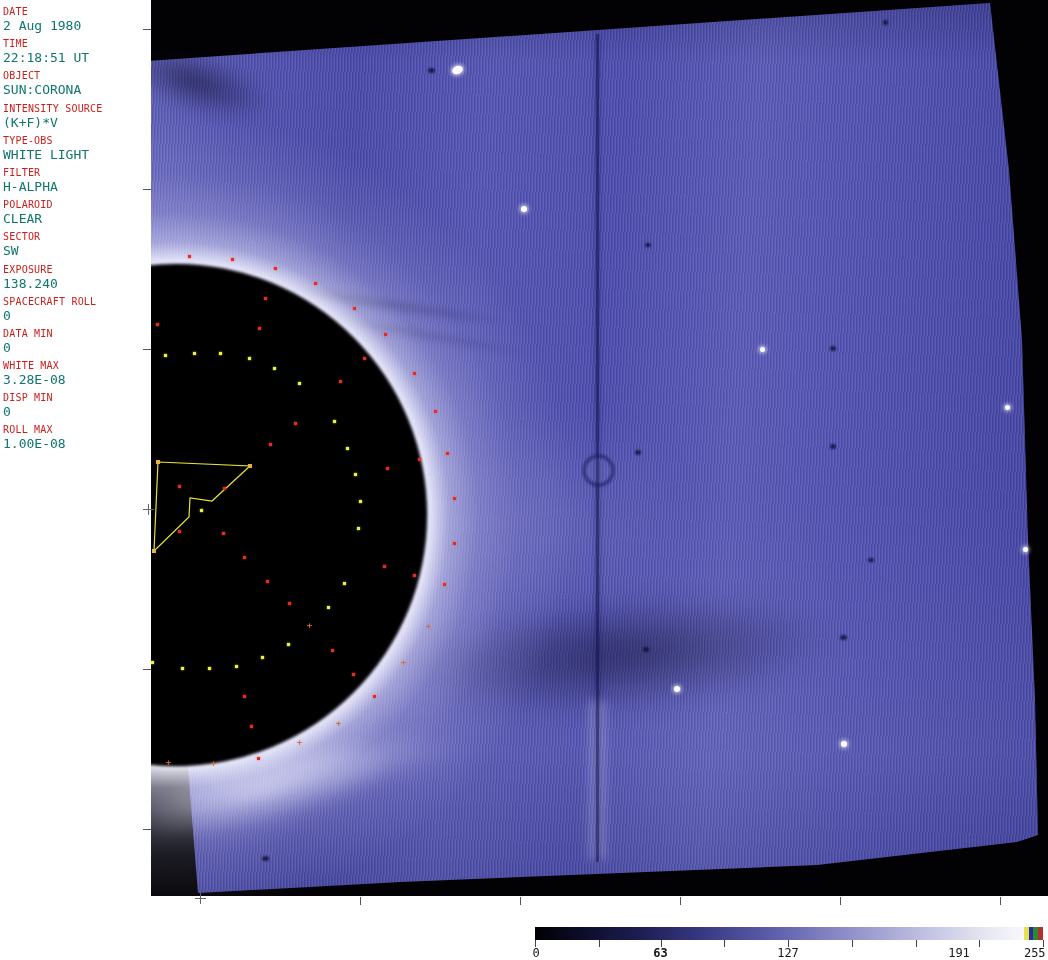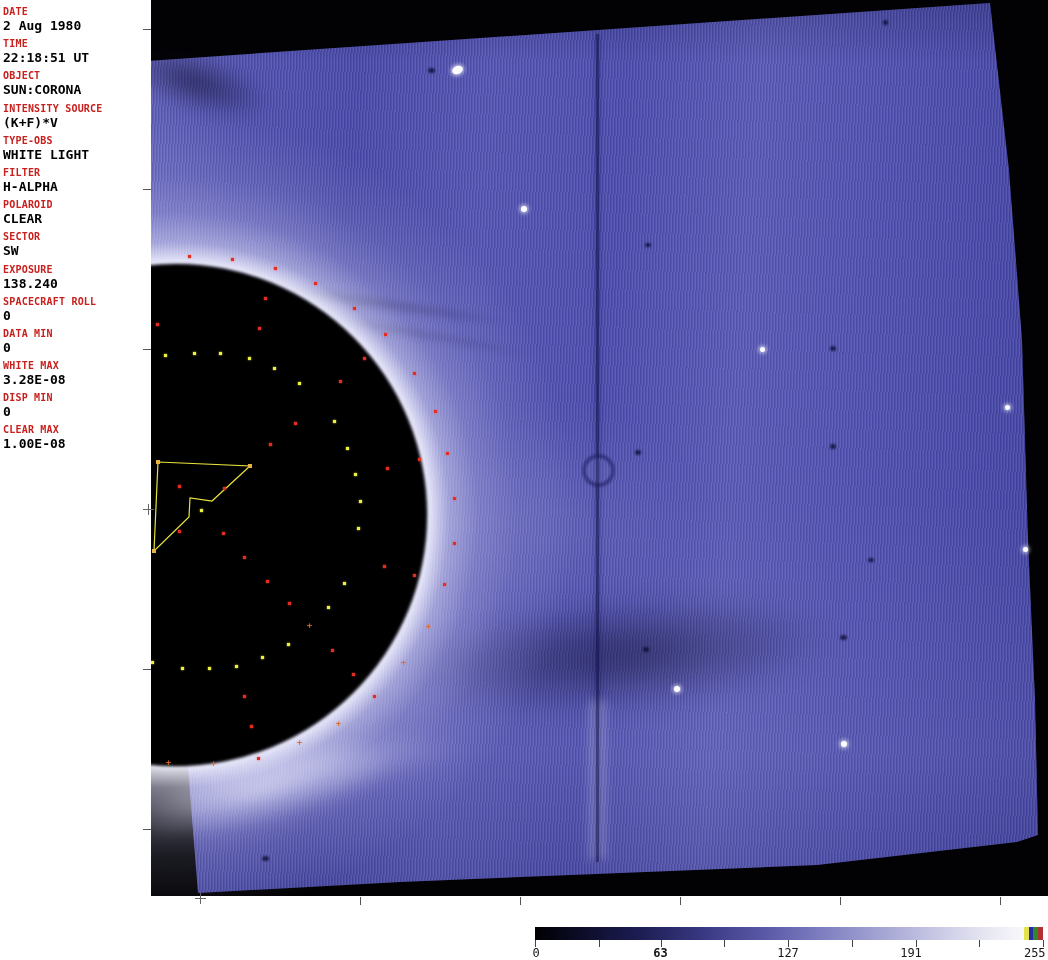--- a/index.html
+++ b/index.html
@@ -7,7 +7,7 @@
        font-family:"DejaVu Sans Mono","Liberation Mono",monospace;}
 
   
-  .sidebar{position:absolute;left:0;top:0;width:151px;height:896px;background:#fff;z-index:5;font-weight:bold;}
+  .sidebar{position:absolute;left:0;top:0;width:151px;height:896px;background:#fff;z-index:5;}
   .meta{position:absolute;left:3px;top:5px;}
   .field{height:32.2px;overflow:visible;}
   .field .lbl{font-size:10px;line-height:13px;color:#c9201d;letter-spacing:0.2px;white-space:nowrap;}

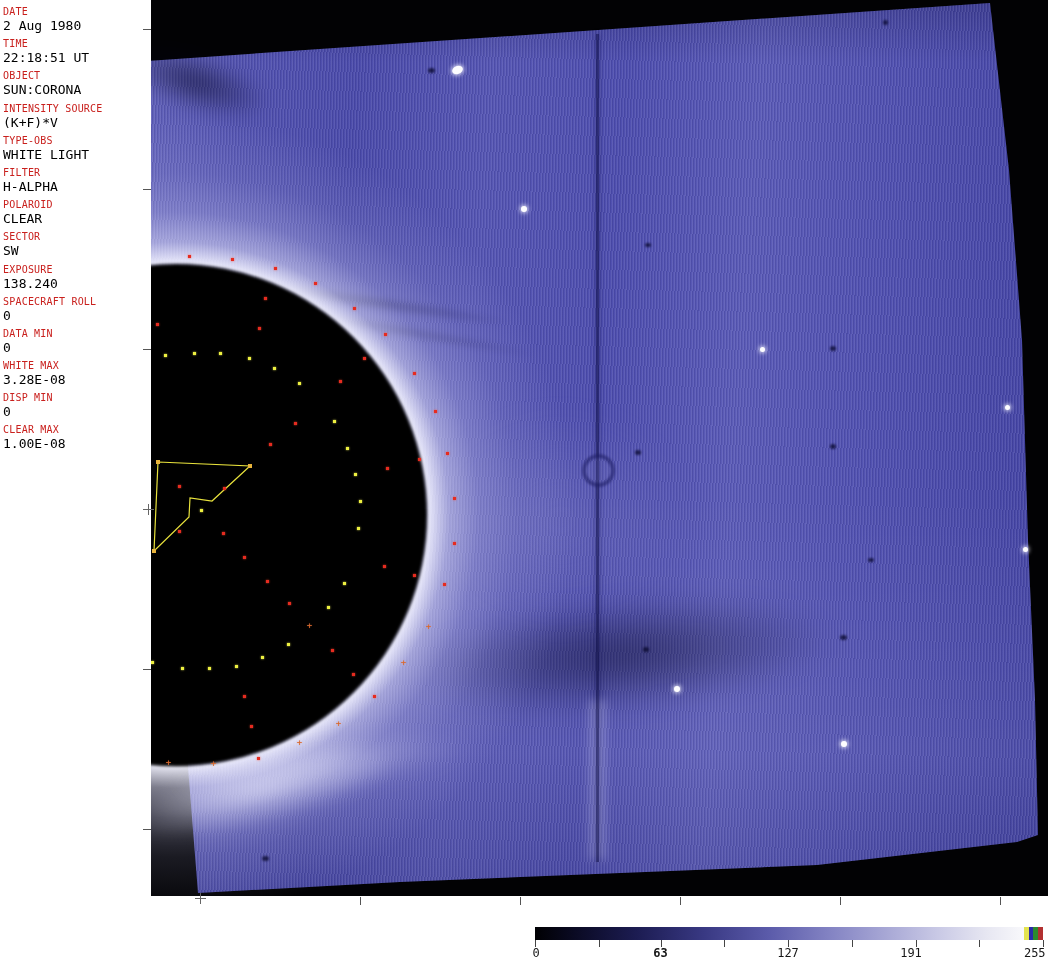--- a/index.html
+++ b/index.html
@@ -11,7 +11,7 @@
   .meta{position:absolute;left:3px;top:5px;}
   .field{height:32.2px;overflow:visible;}
   .field .lbl{font-size:10px;line-height:13px;color:#c9201d;letter-spacing:0.2px;white-space:nowrap;}
-  .field .val{font-size:13px;line-height:15px;color:#000000;white-space:nowrap;}
+  .field .val{font-size:13px;line-height:15px;color:#0f766e;white-space:nowrap;}
 
   
   .viewport{position:absolute;left:151px;top:0;width:897px;height:896px;background:#020204;overflow:hidden;}

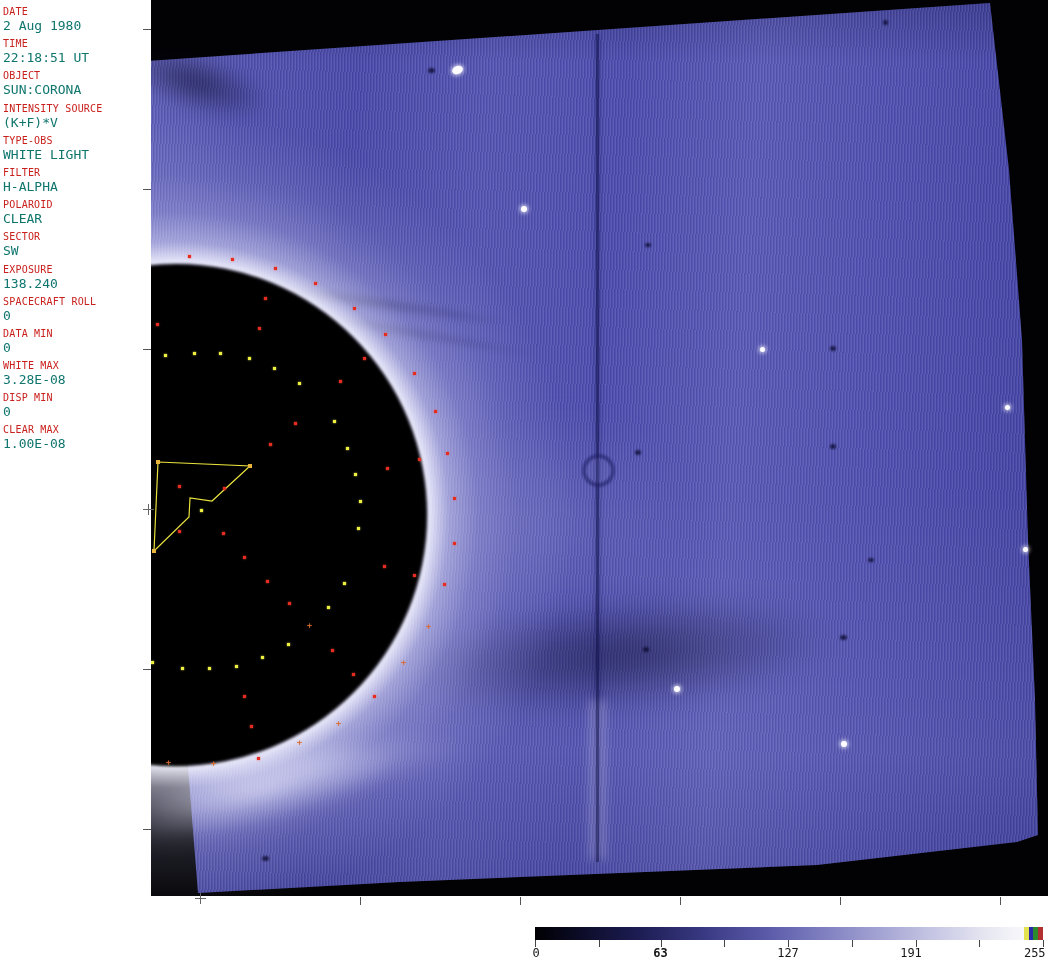--- a/index.html
+++ b/index.html
@@ -136,7 +136,7 @@
           <div class="val">0</div>
         </div>
         <div class="field">
-          <div class="lbl">CLEAR MAX</div>
+          <div class="lbl">ROLL MAX</div>
           <div class="val">1.00E-08</div>
         </div>
       </div>

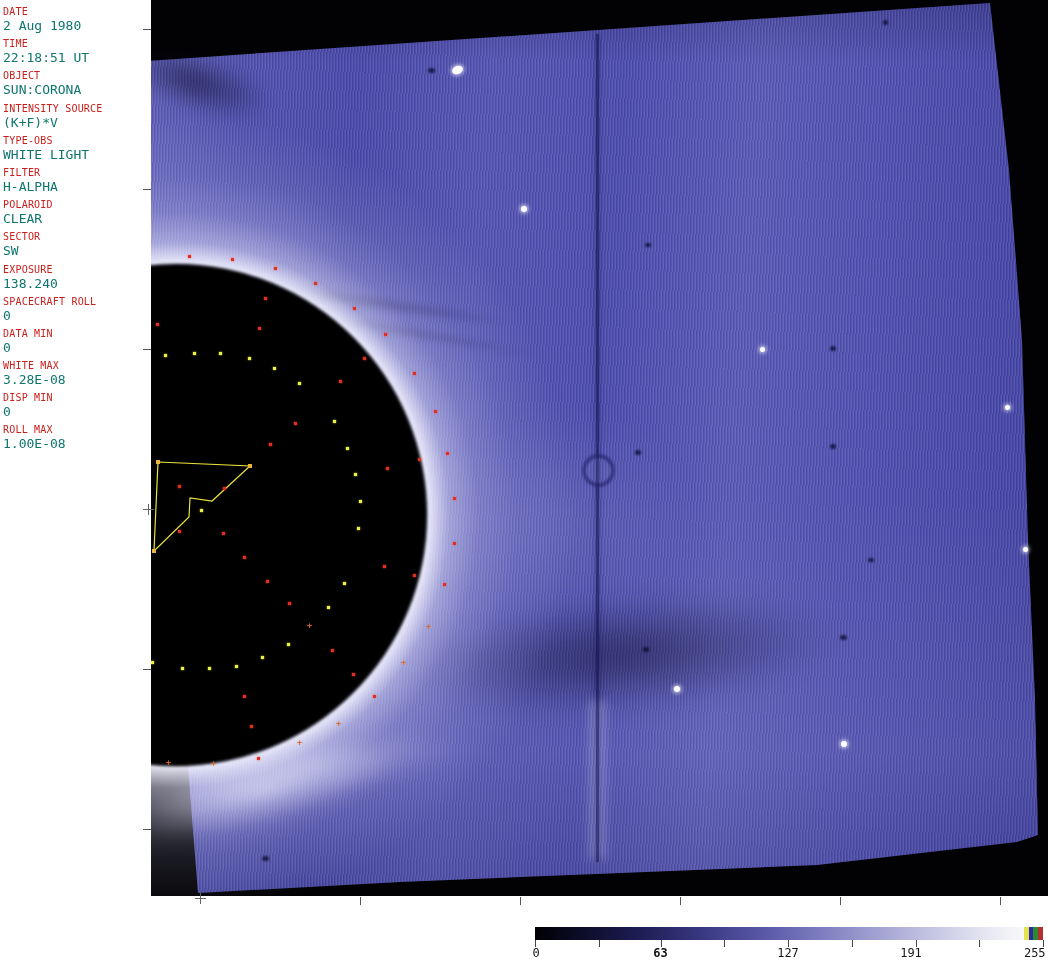--- a/index.html
+++ b/index.html
@@ -276,7 +276,7 @@
       <div class="cbar-tick" style="left: 788.004px;"></div>
       <div class="cbar-label" style="left: 788.004px;">127</div>
       <div class="cbar-tick" style="left: 915.502px;"></div>
-      <div class="cbar-label" style="left: 911px;">191</div>
+      <div class="cbar-label" style="left: 959px;">191</div>
       <div class="cbar-tick" style="left: 1043px;"></div>
       <div class="cbar-label" style="left: 1043px; transform: translateX(-88%);">255</div>
     </div>

